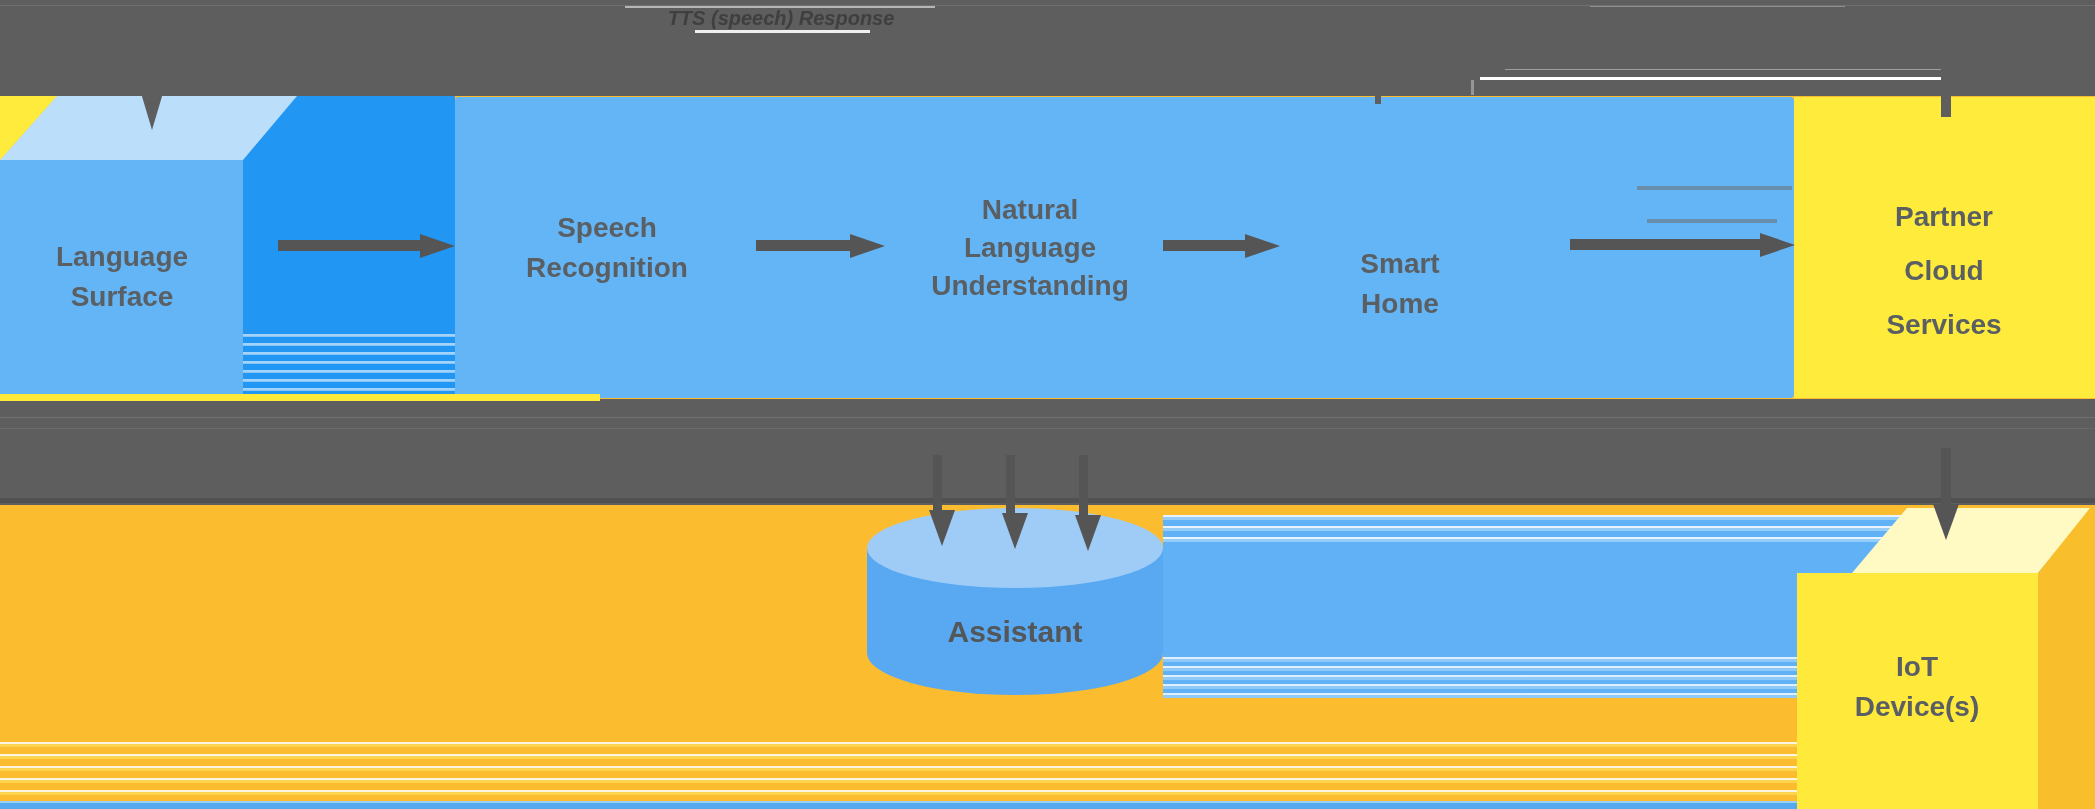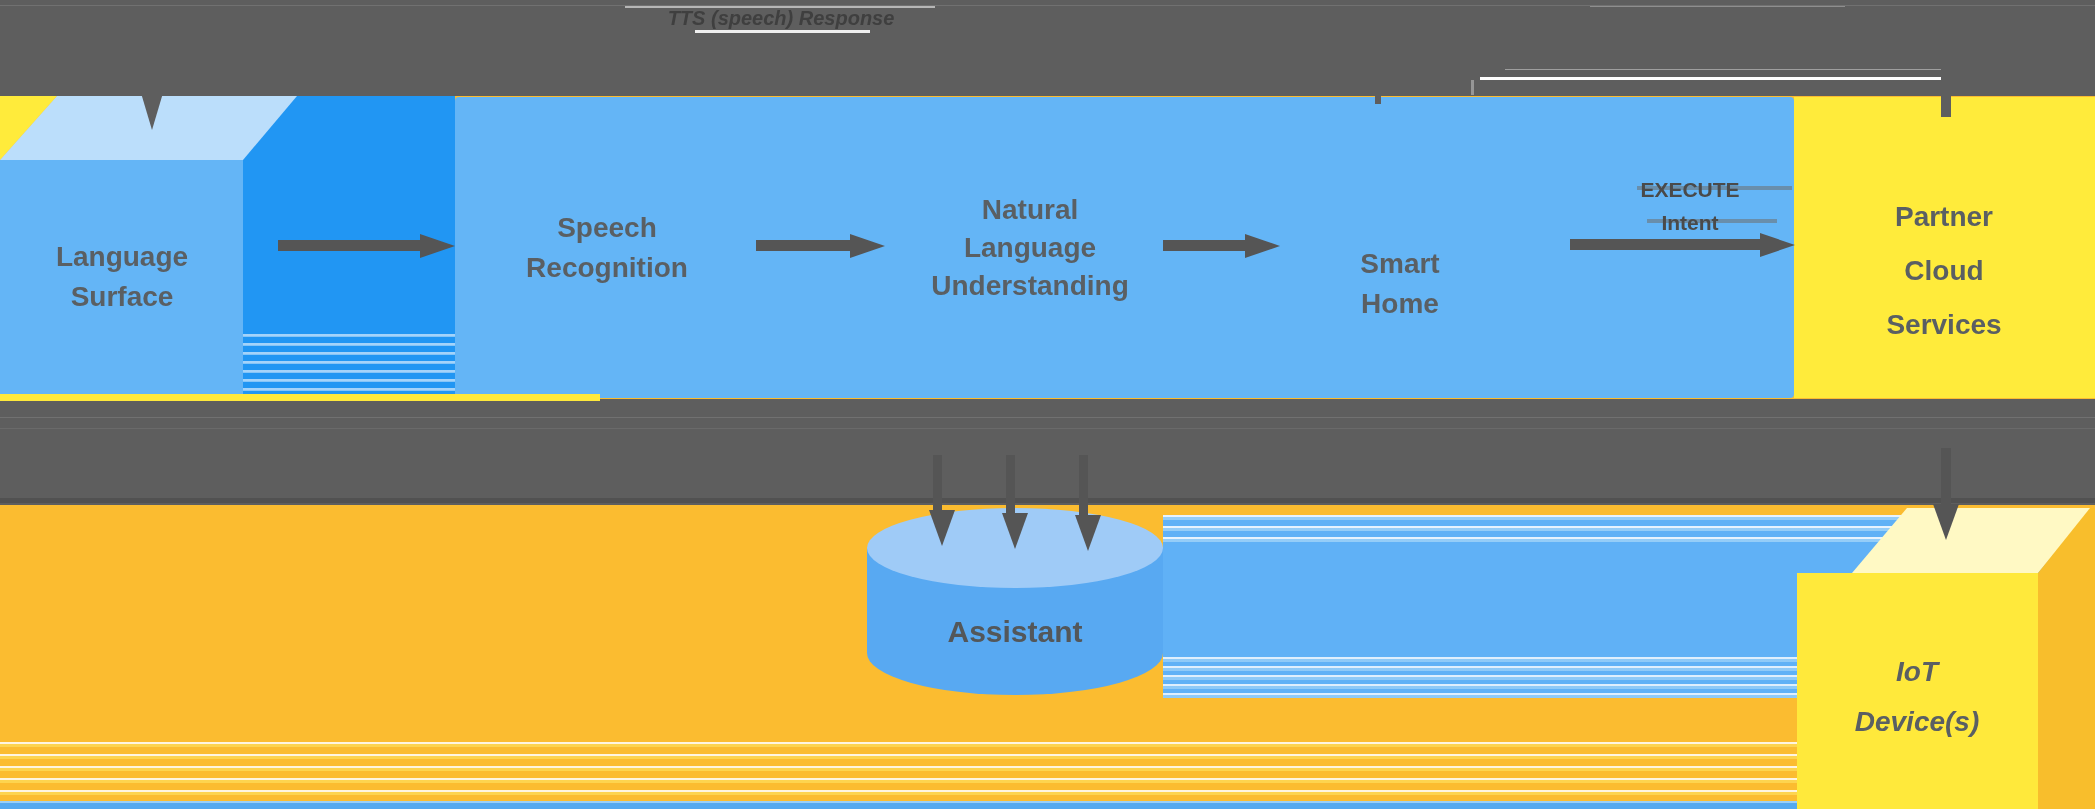--- a/index.html
+++ b/index.html
@@ -125,7 +125,6 @@
   <div class="box-label lbl-smart">Smart Home</div>
   <div class="abs gl-strike1"></div>
   <div class="abs gl-strike2"></div>
-  <div class="box-label lbl-execute">EXECUTE Intent</div>
 
   <div class="abs partner"></div>
   <div class="box-label lbl-partner">Partner Cloud Services</div>

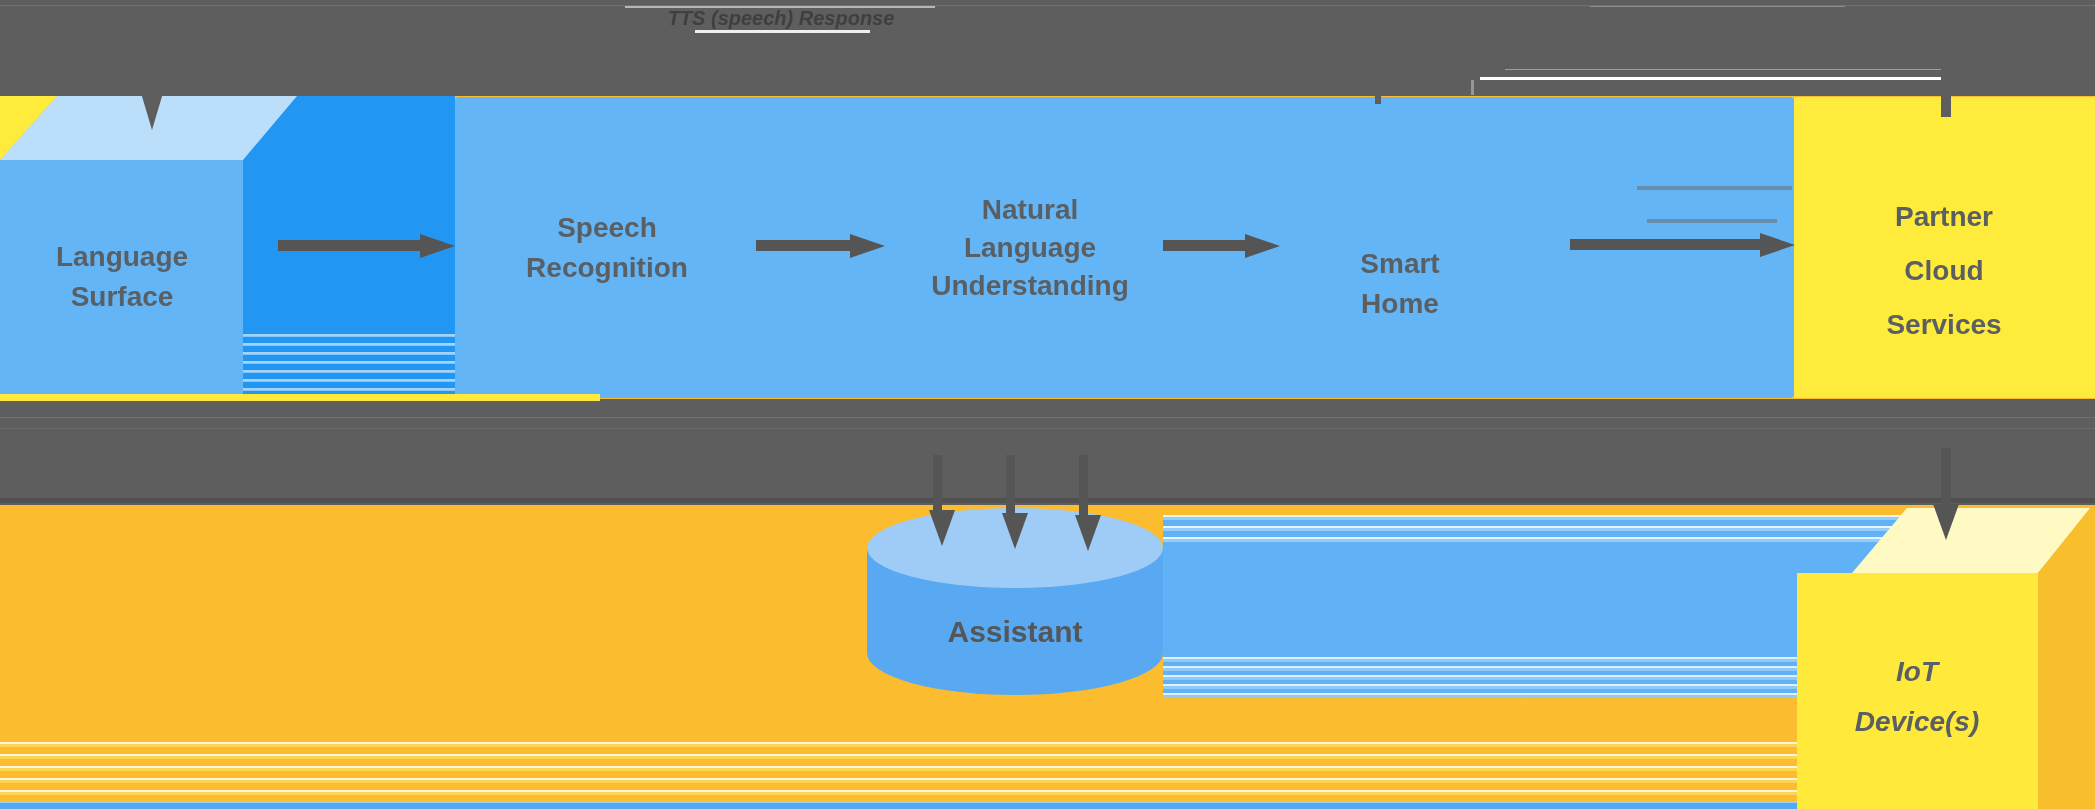--- a/index.html
+++ b/index.html
@@ -80,7 +80,7 @@
   .iot-front{left:1797px;top:573px;width:241px;height:236px;background:#FFE93B;z-index:3;}
   .iot-side{left:2038px;top:508px;width:57px;height:301px;background:#F8BE2C;z-index:3;
             clip-path:polygon(0 65px,52px 0,57px 0,57px 301px,0 301px);}
-  .lbl-iot{left:1837px;top:647px;width:160px;line-height:50px;z-index:5;font-style:italic;}
+  .lbl-iot{left:1837px;top:647px;width:160px;line-height:40px;z-index:5;}
   .bottom-stripes{left:0;top:742px;width:2095px;height:60px;z-index:2;
     background:repeating-linear-gradient(180deg, rgba(255,255,255,.85) 0 2px, #FDD44F 2px 5px, transparent 5px 12px);}
   .bottom-blue{left:0;top:801px;width:2095px;height:8px;background:#55A9EF;border-top:2px solid #9ACFF7;z-index:3;}

